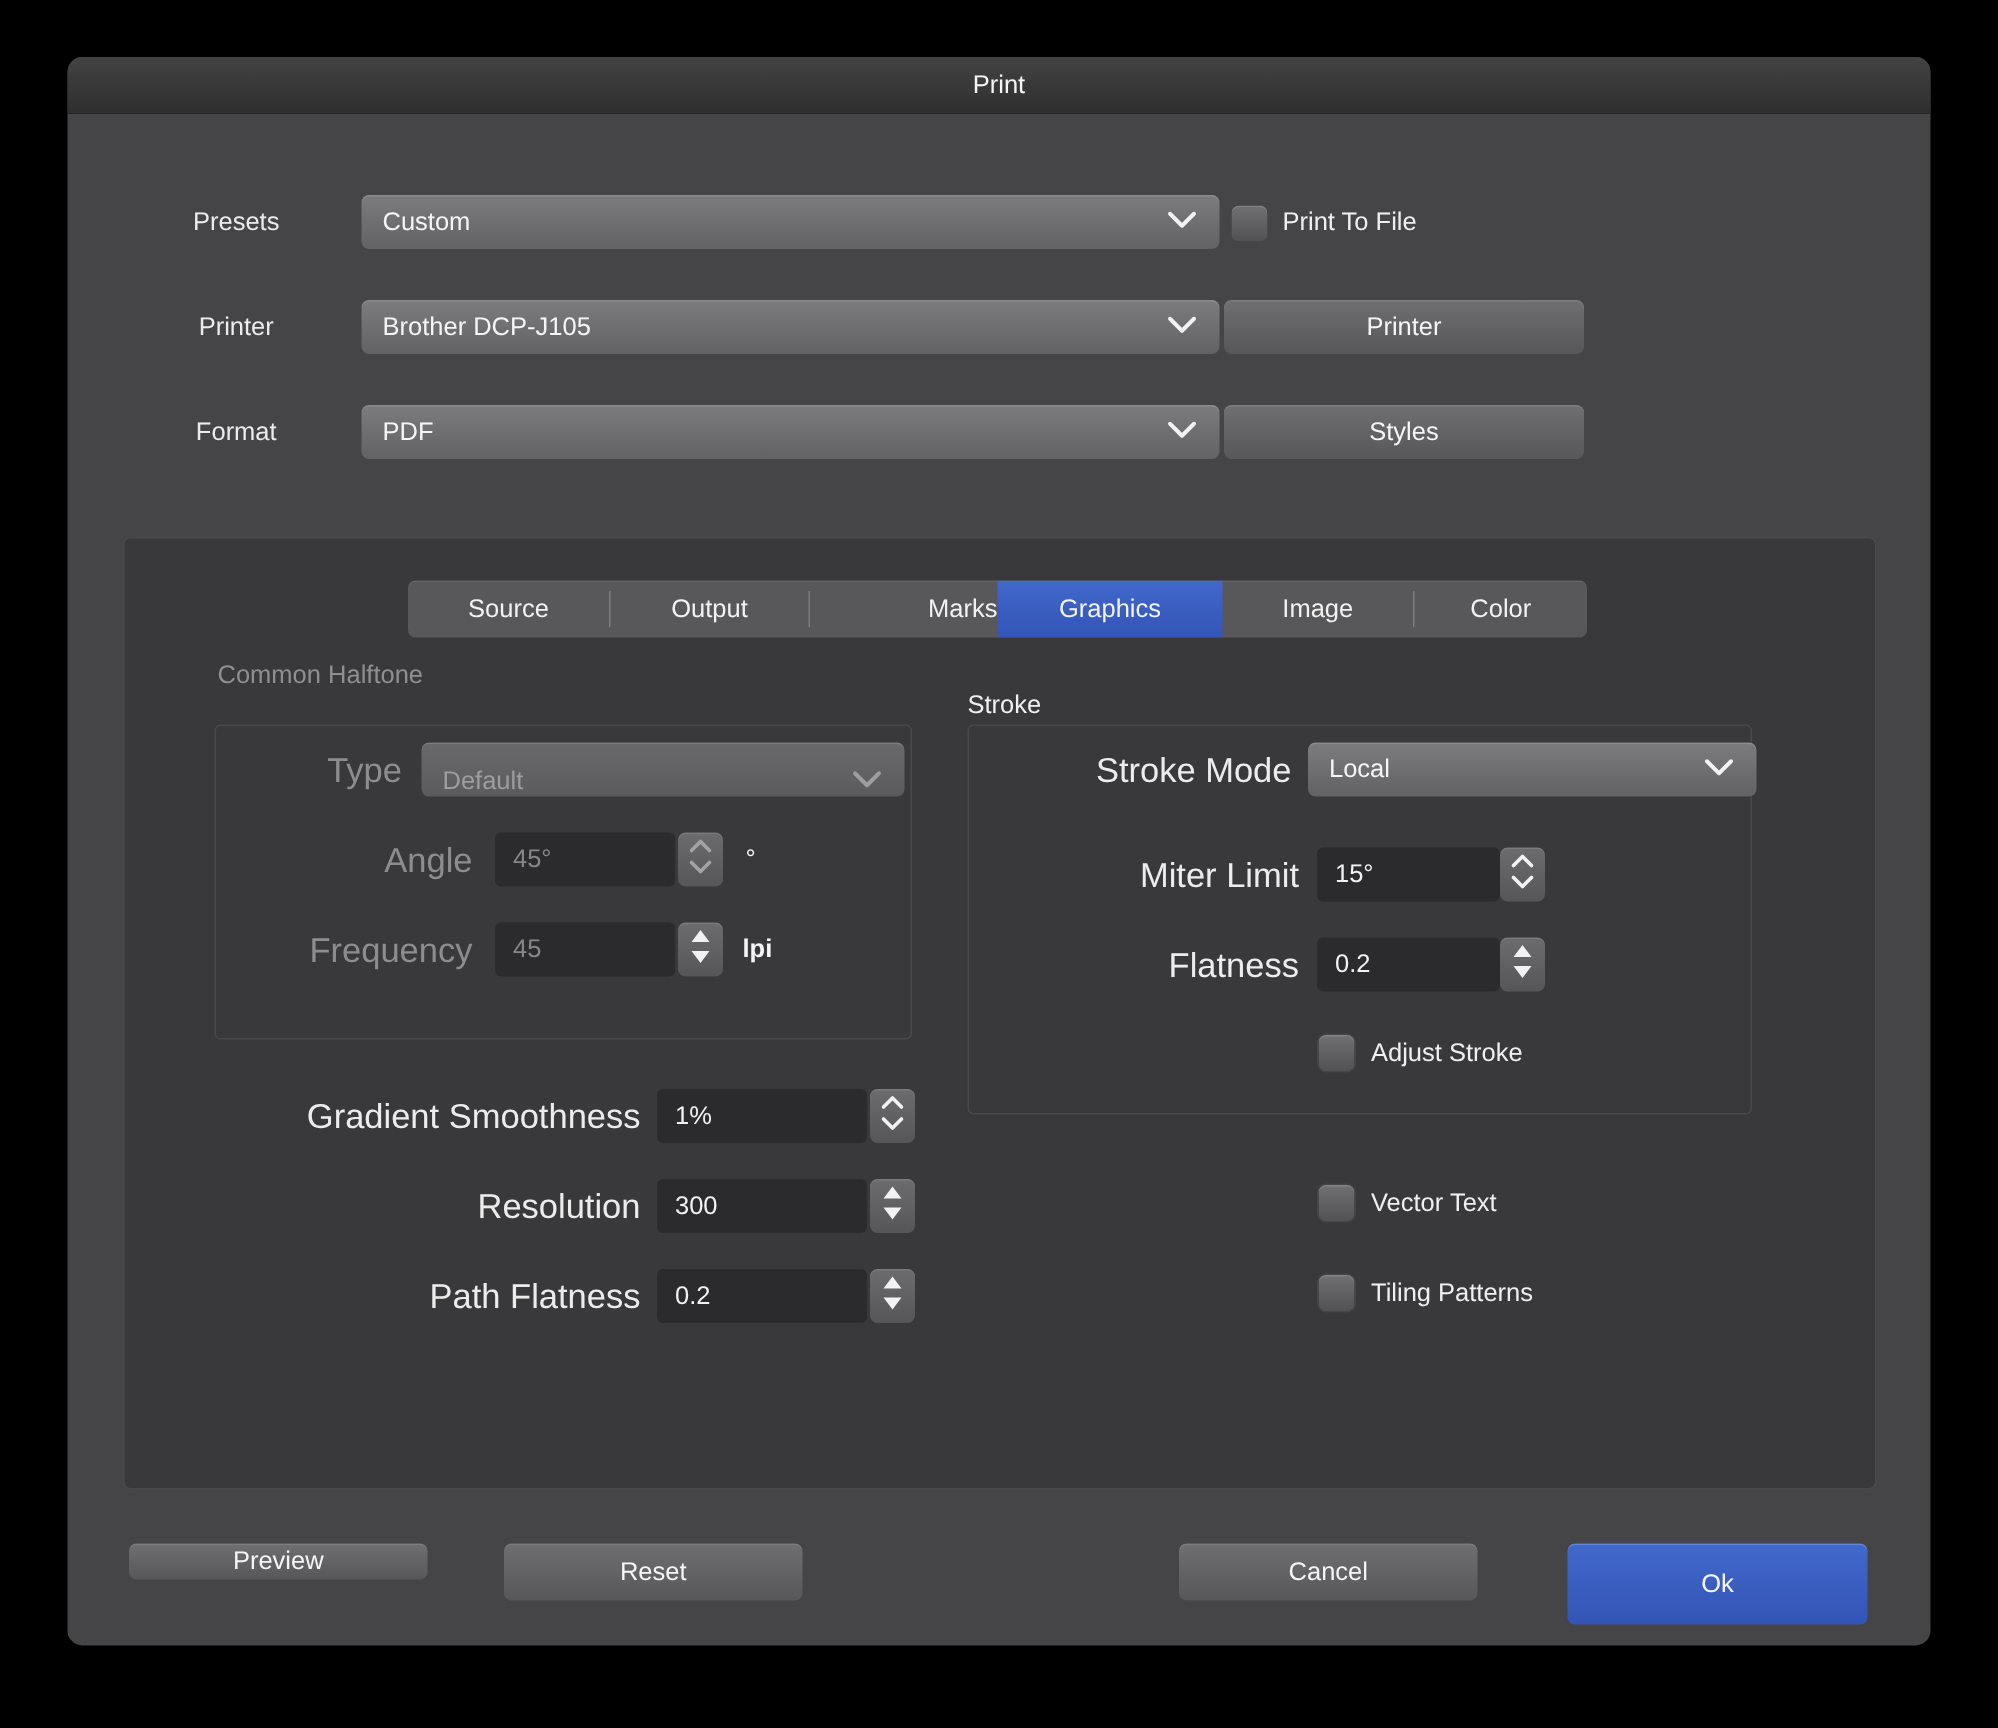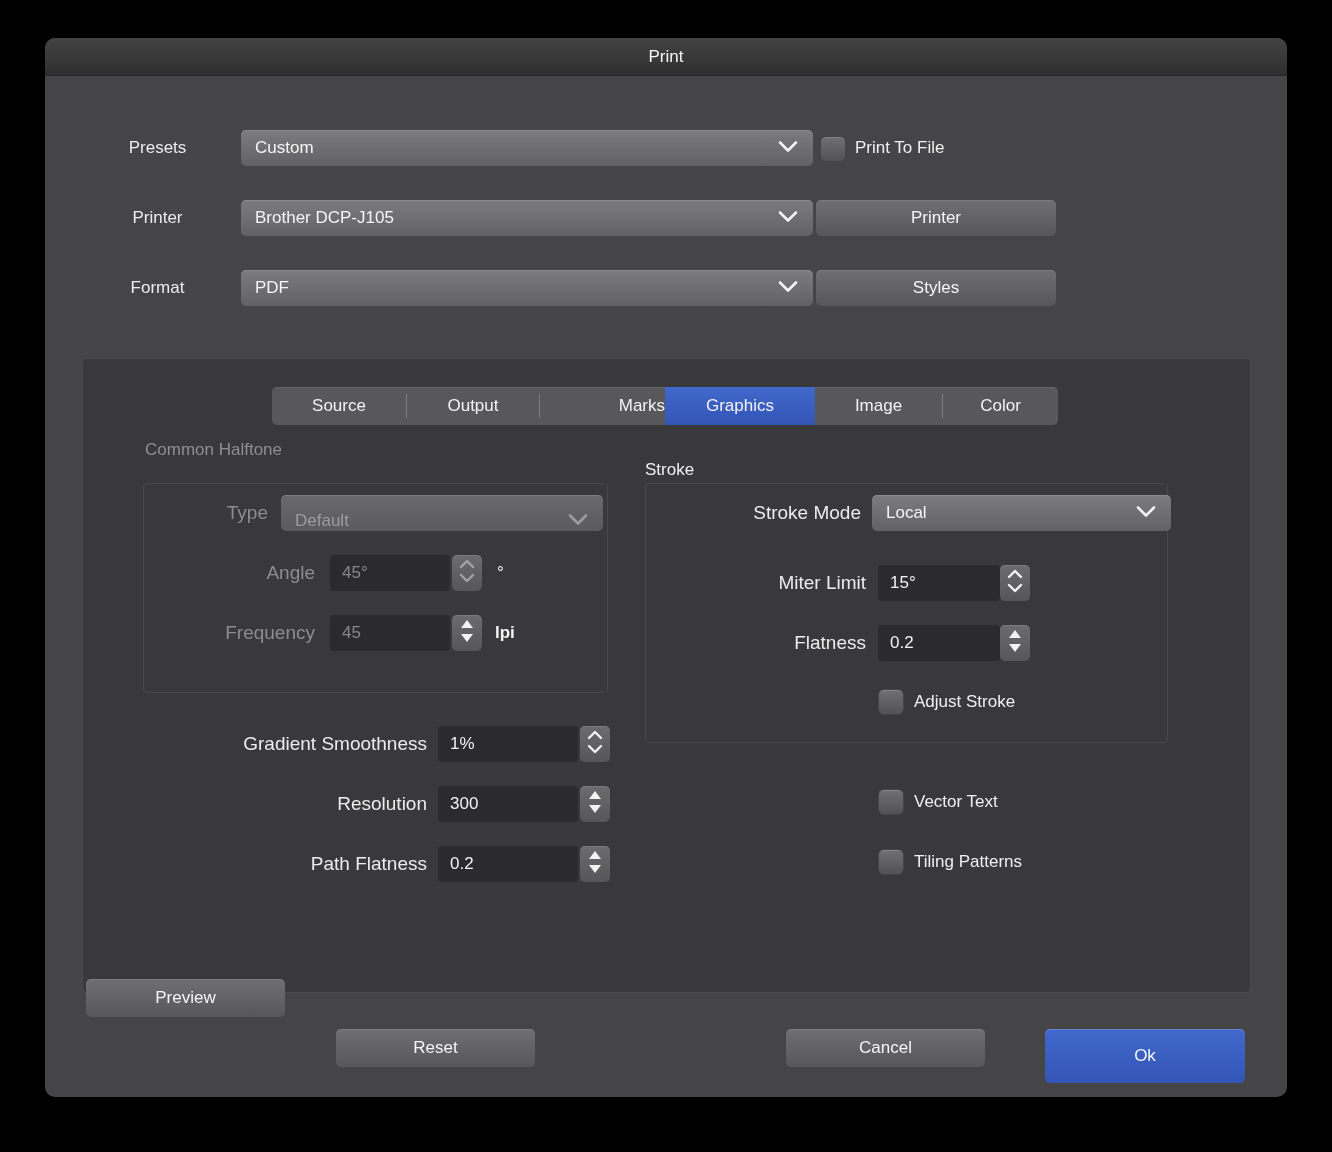--- a/index.html
+++ b/index.html
@@ -80,7 +80,7 @@
   .groupbox{
     border:1px solid #49494b;border-radius:4px;box-sizing:border-box;background:transparent;
   }
-  .field-label{font-size:19px;line-height:36px;text-align:right;}
+  .field-label{font-size:23px;line-height:36px;text-align:right;}
   .field-label.enabled{color:#ececec;}
   .field-label.disabled{color:#8d8d90;}
   .input{

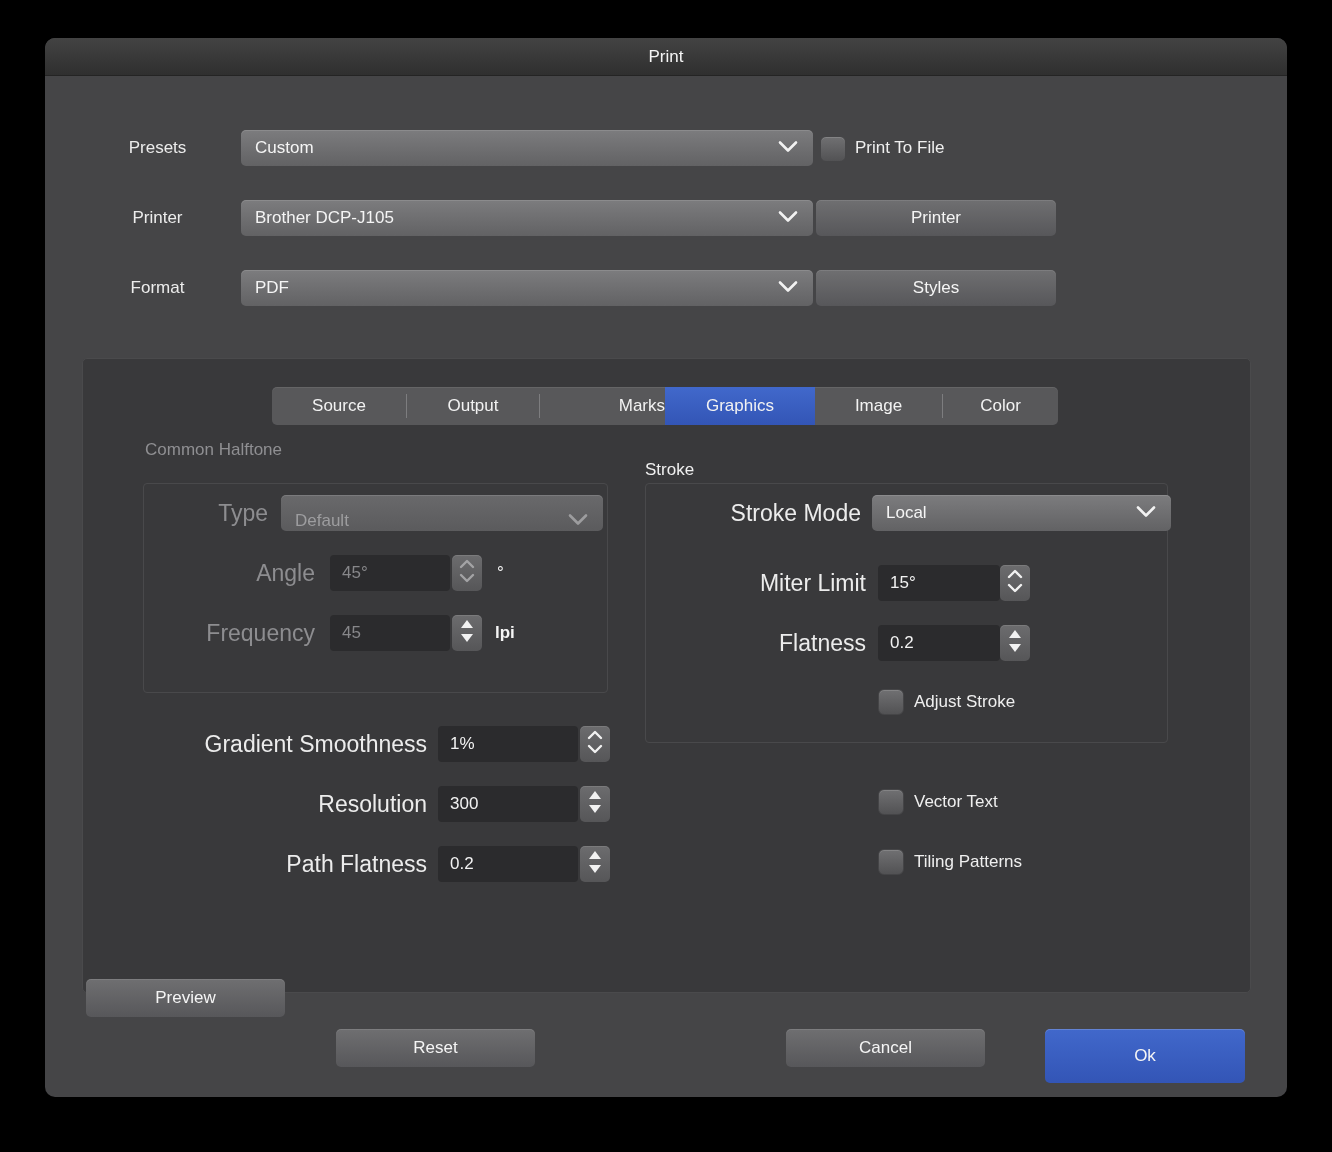--- a/index.html
+++ b/index.html
@@ -306,7 +306,7 @@
     <div class="check-label">Tiling Patterns</div>
   </div>
 
-  <div class="abs btn" style="left:41px;top:941px;width:199px;height:38px;">
+  <div class="abs btn" style="left:41px;top:991px;width:199px;height:24px;">
     <span>Preview</span>
   </div>
   <div class="abs btn" style="left:291px;top:991px;width:199px;height:38px;">

